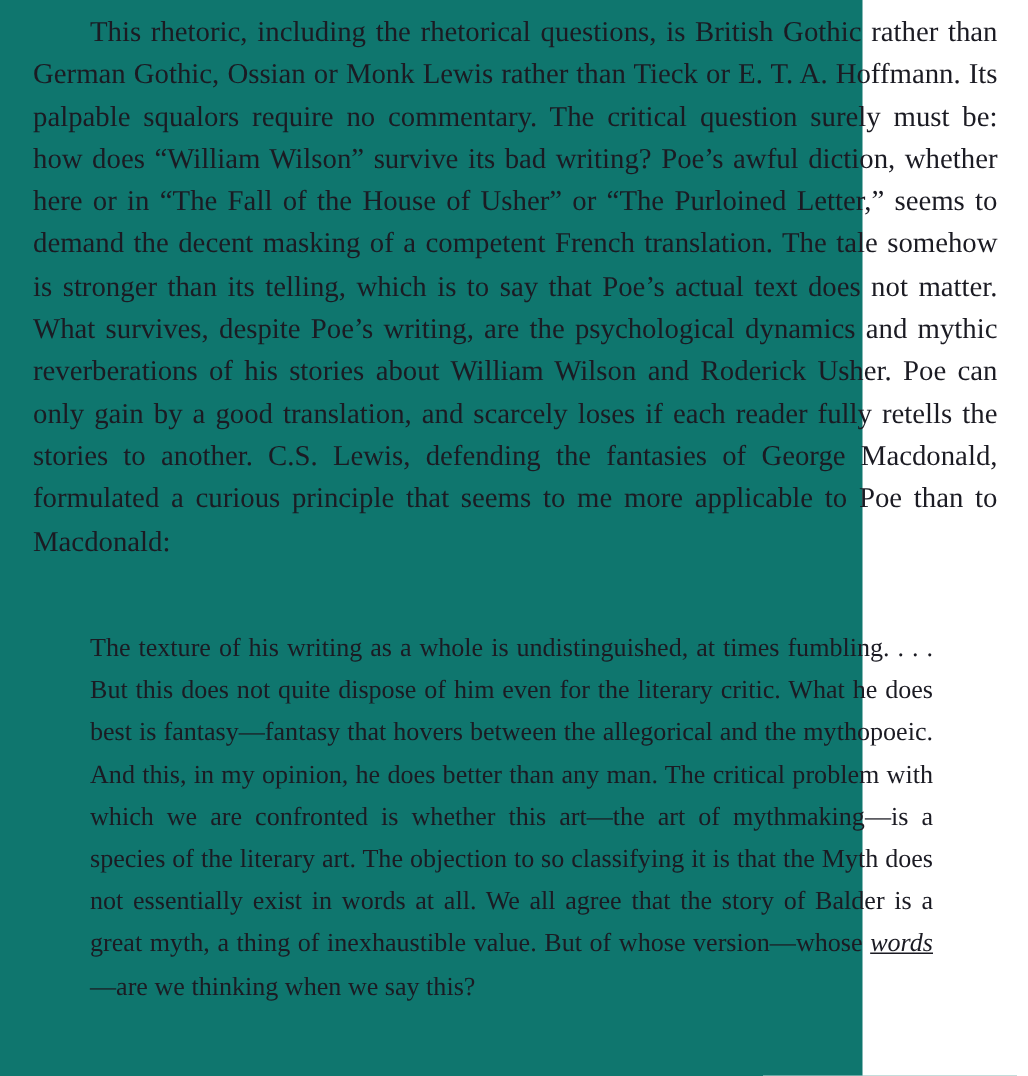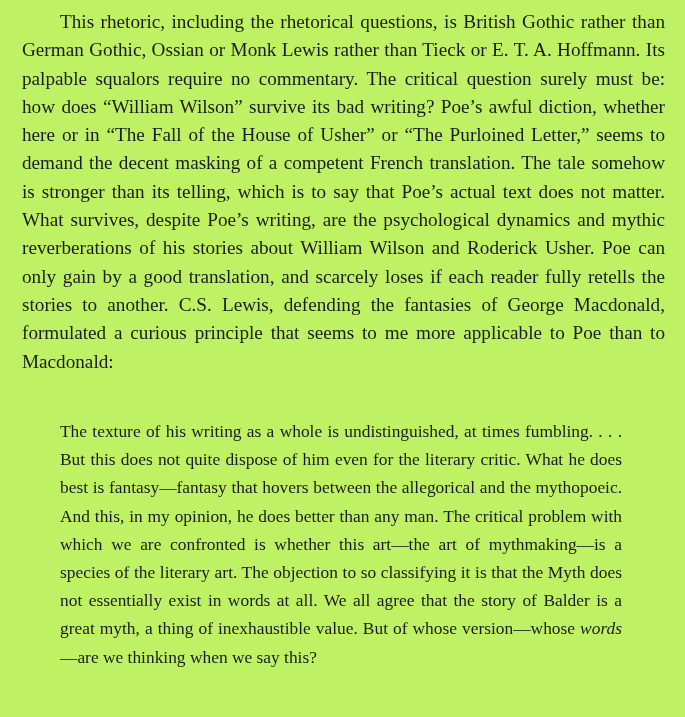--- a/index.html
+++ b/index.html
@@ -19,11 +19,11 @@
 
   .page {
     position: relative;
-    width: 685px;
+    width: 575px;
     height: 717px;
     box-sizing: border-box;
     padding: 0;
-    background: #bef264;
+    background: #0f766e;
   }
 
   

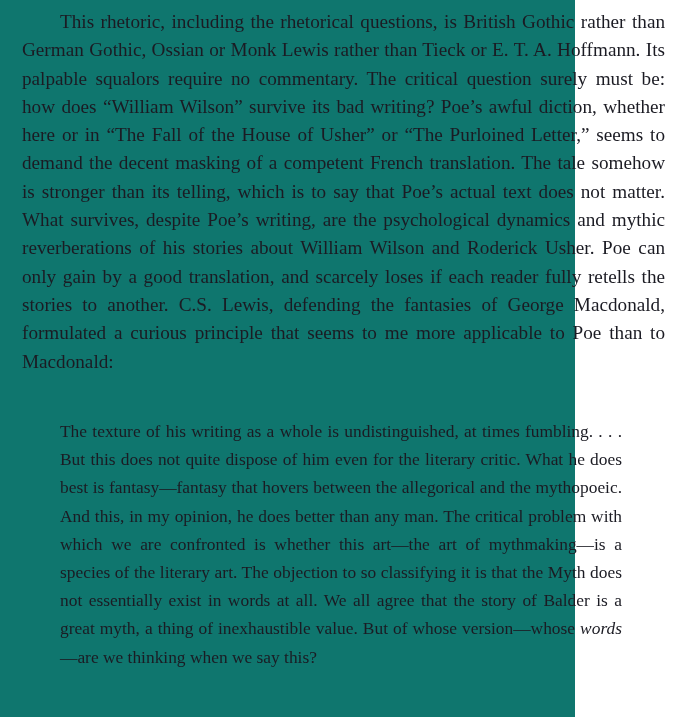--- a/index.html
+++ b/index.html
@@ -59,6 +59,7 @@
 
   .blockquote em {
     font-style: italic;
+    text-decoration: underline;
   }
 
   

